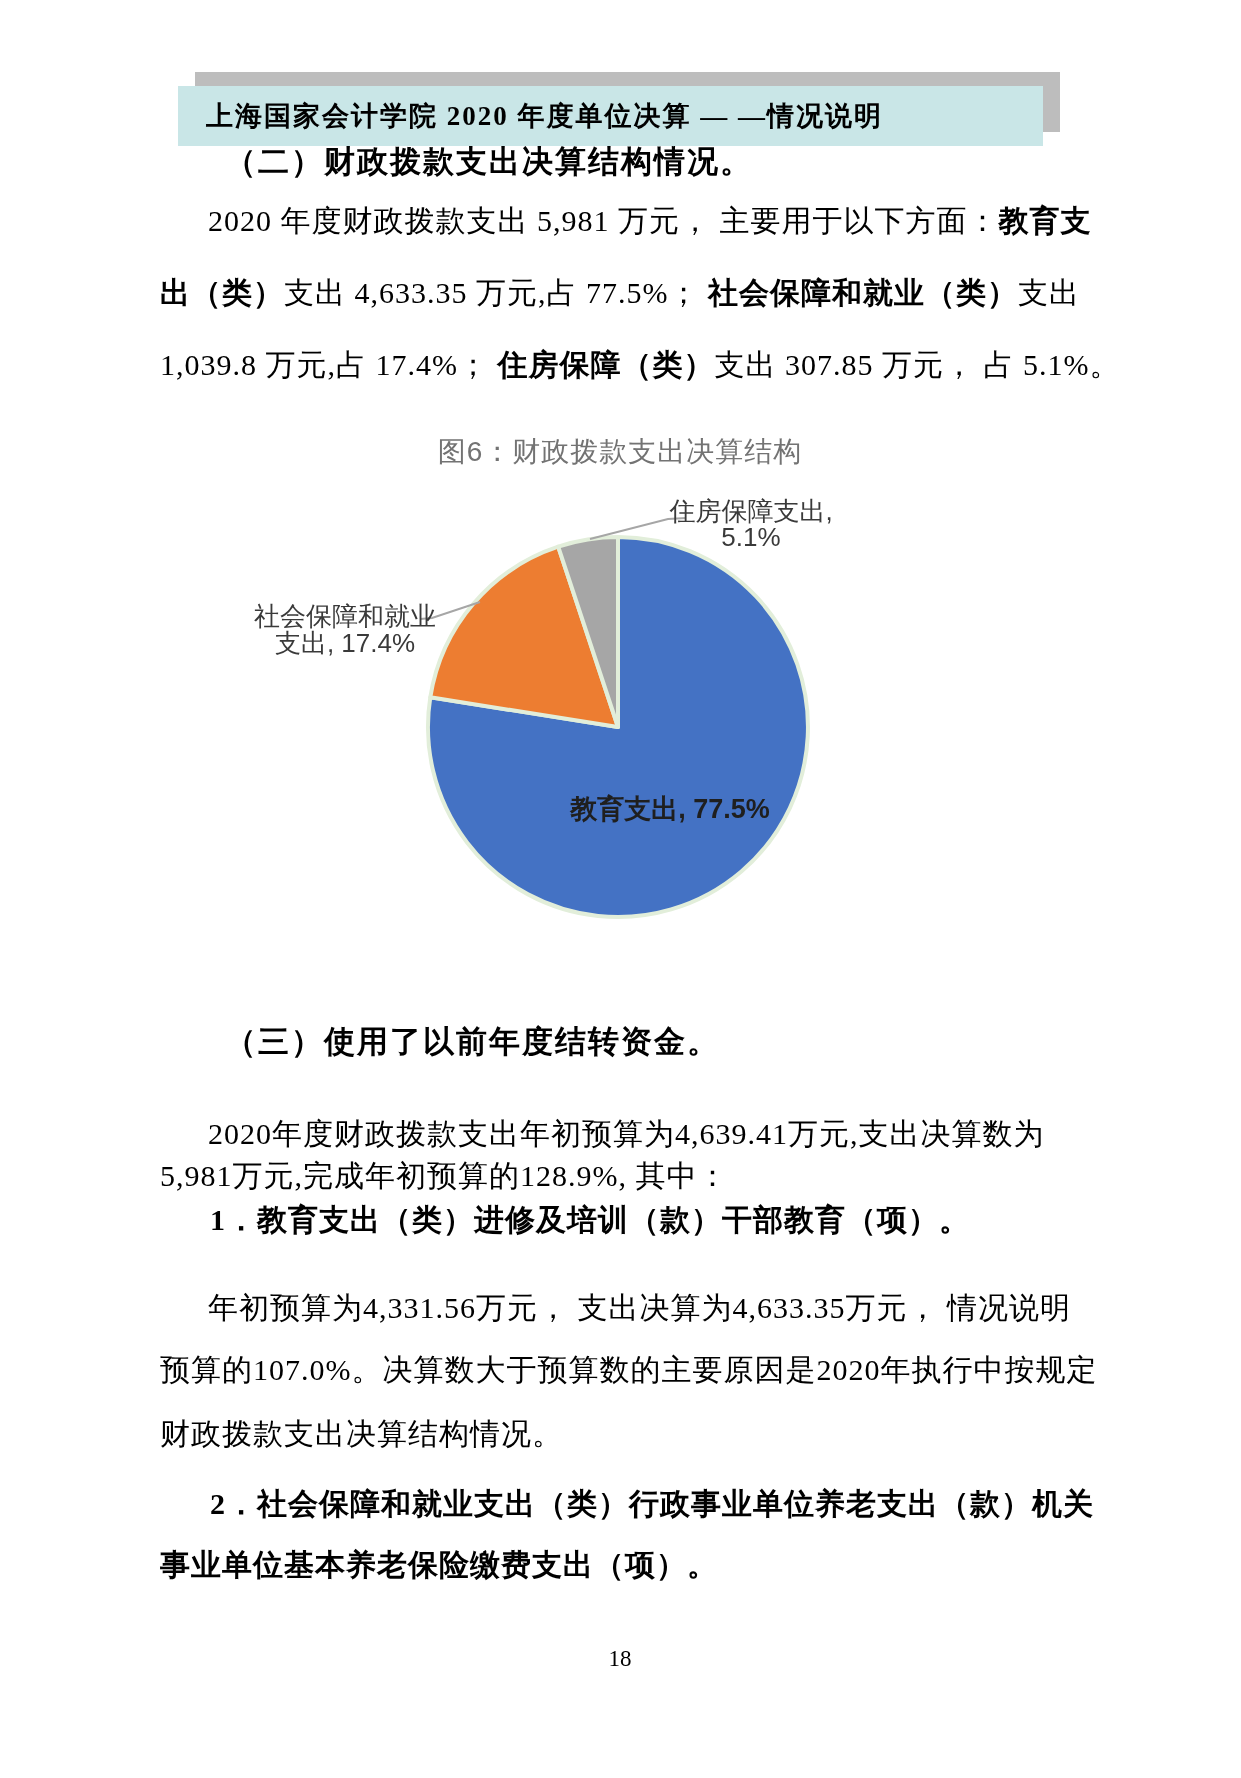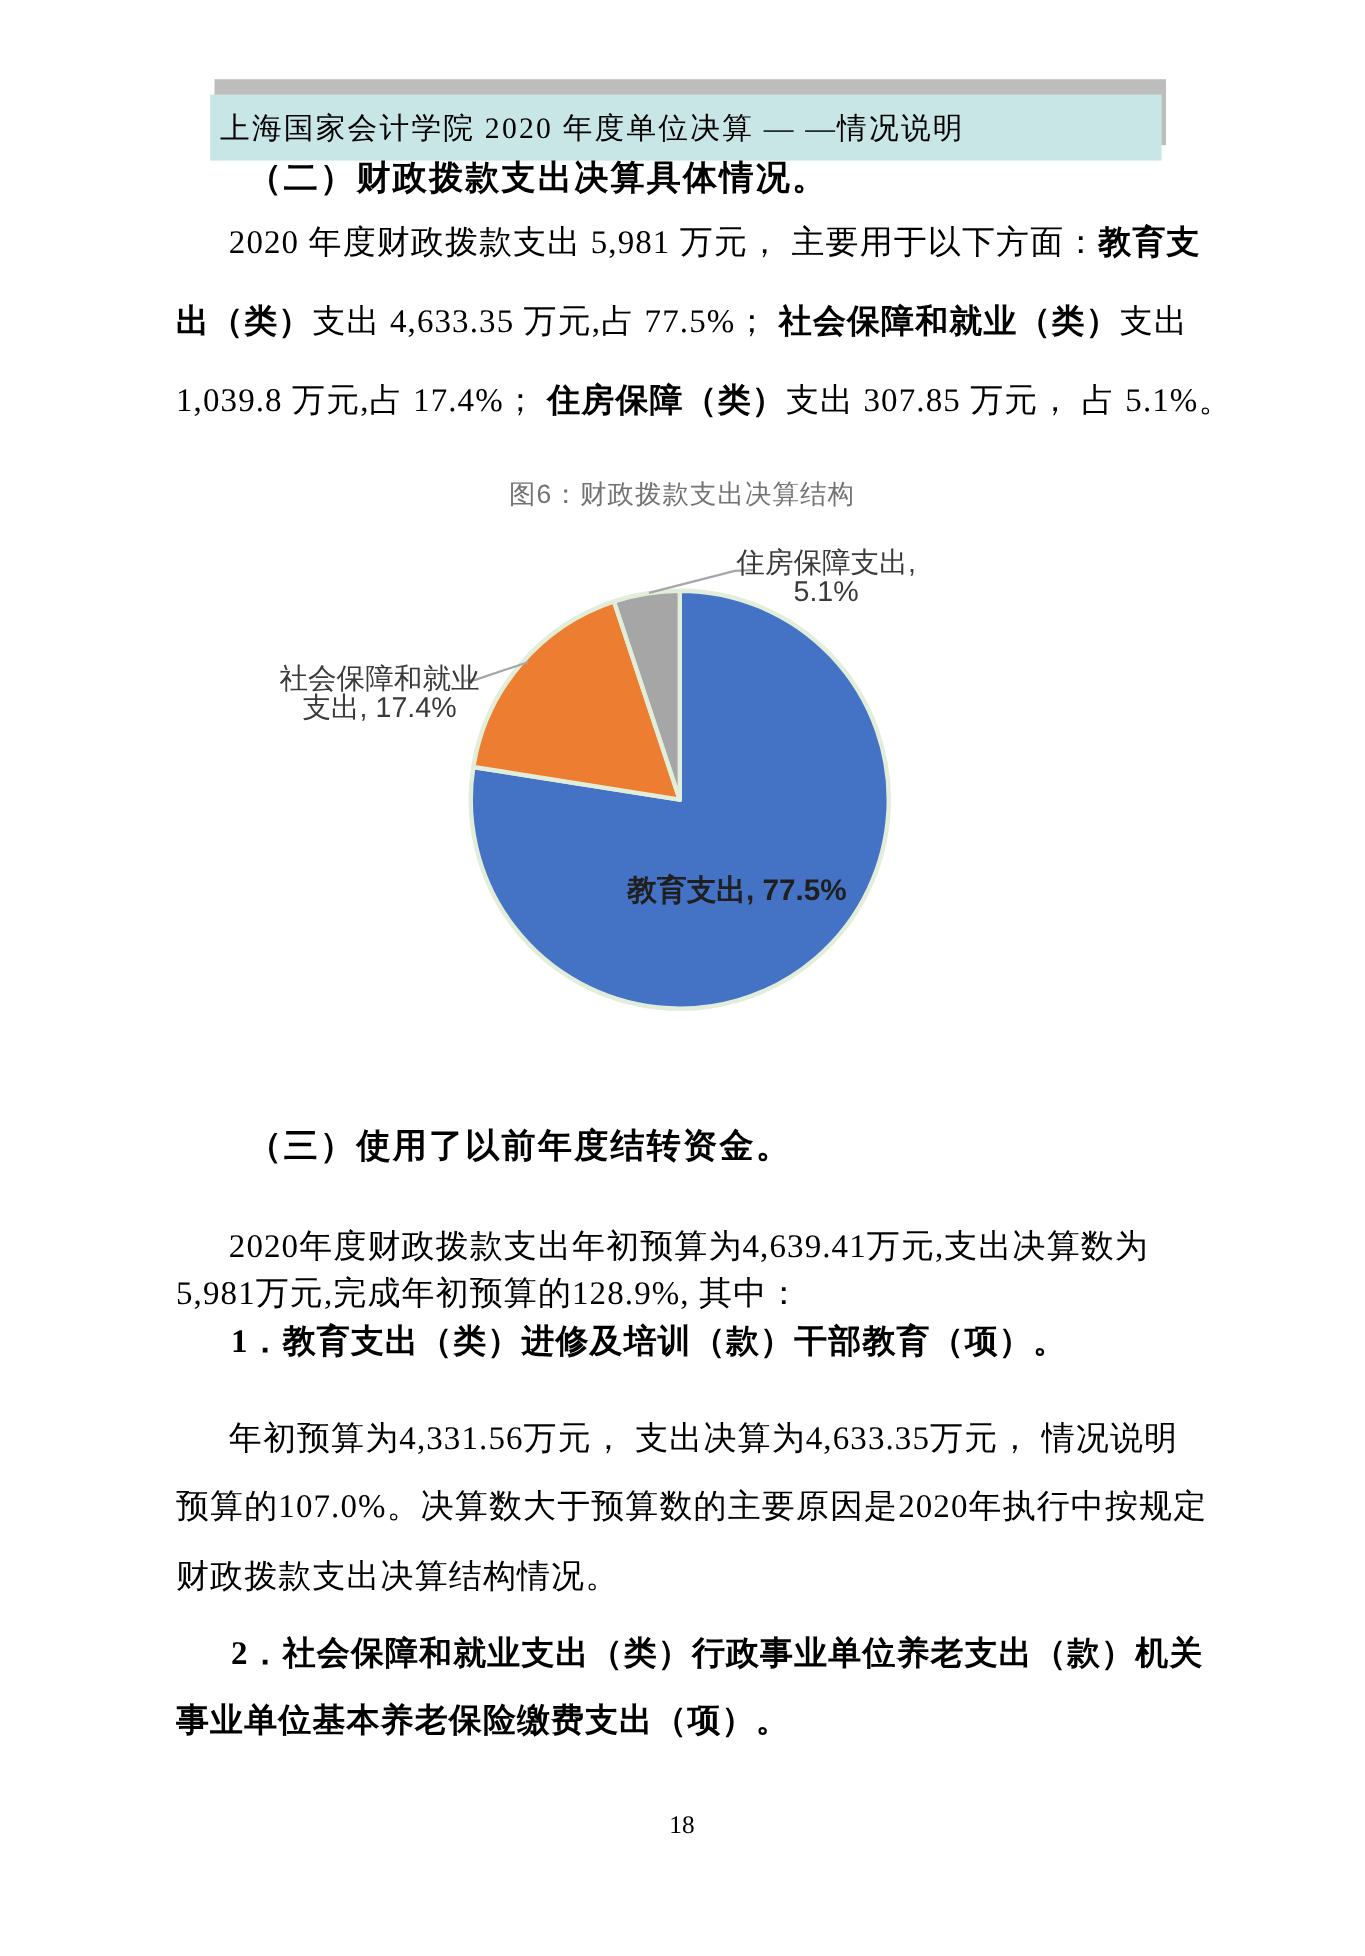--- a/index.html
+++ b/index.html
@@ -12,8 +12,8 @@
   .hdr{position:absolute;left:178px;top:86px;width:865px;height:60px;}
   .hdr-shadow{position:absolute;left:17px;top:-14px;width:100%;height:100%;}
   .hdr-box{position:absolute;left:0;top:0;width:100%;height:100%;
-    display:flex;align-items:center;padding-left:9px;box-sizing:border-box;
-    font-size:27px;font-weight:normal;letter-spacing:2px;white-space:nowrap;margin-left:13px;}
+    display:flex;align-items:center;padding-left:28px;box-sizing:border-box;
+    font-size:27px;font-weight:bold;letter-spacing:2px;white-space:nowrap;}
   
   .ln{position:absolute;white-space:nowrap;font-size:30px;letter-spacing:1px;line-height:36px;}
   .h2{font-size:31px;font-weight:bold;letter-spacing:2px;}

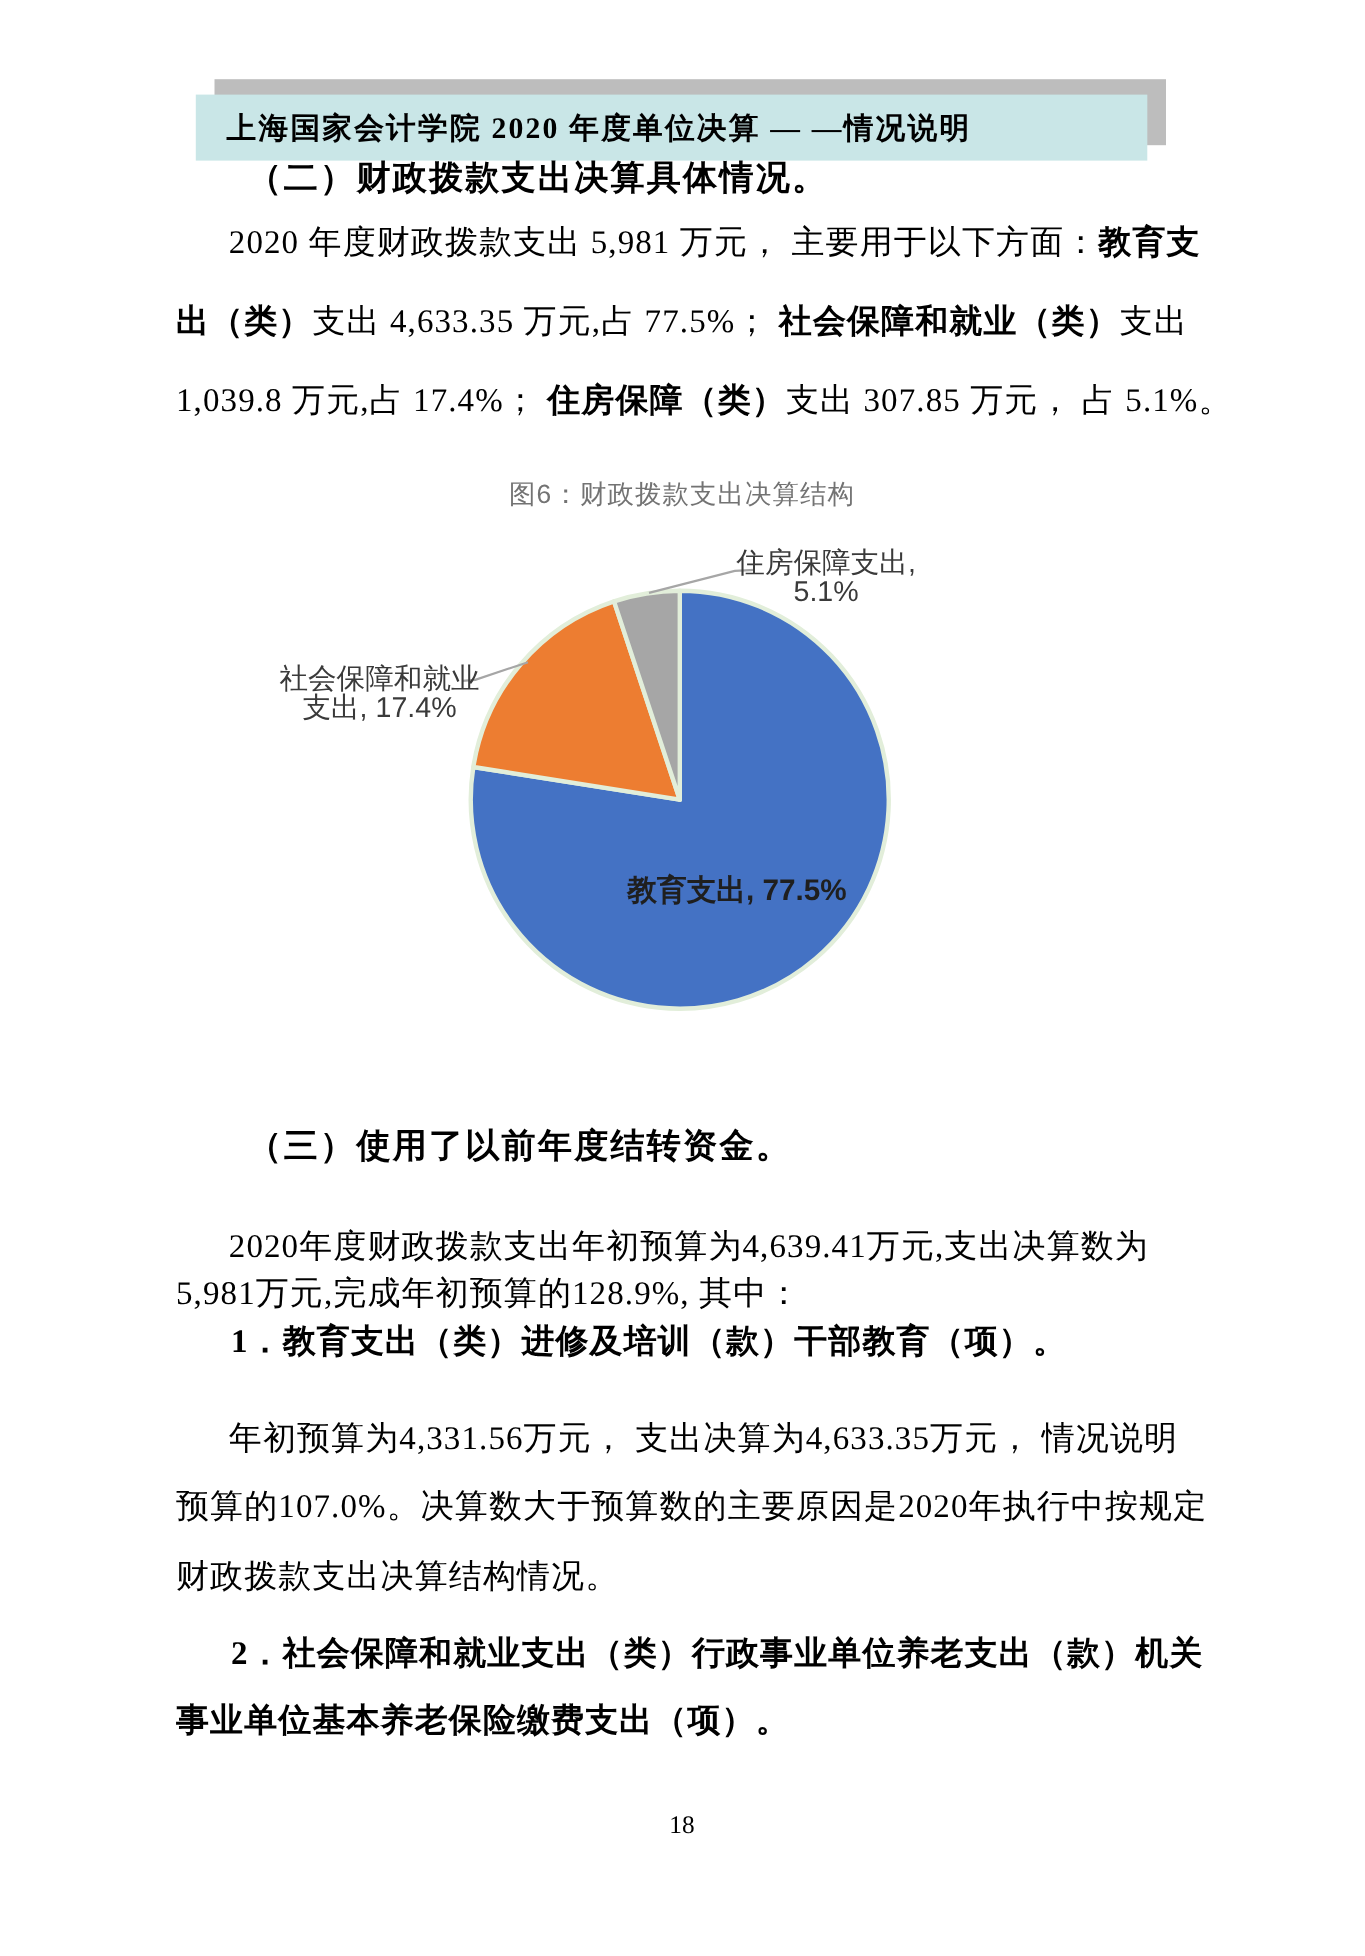--- a/index.html
+++ b/index.html
@@ -36,7 +36,7 @@
   <div class="hdr-box" style="background: rgb(201, 230, 231);">上海国家会计学院 2020 年度单位决算 — —情况说明</div>
 </div>
 
-<div class="ln h2" style="left:225px;top:144px;">（二）财政拨款支出决算具体情况。</div>
+<div class="ln h2" style="left:225px;top:144px;">（二）财政拨款支出决算结构情况。</div>
 <div class="ln" style="left:208px;top:203px;"><span>2020 年度财政拨款支出 5,981 万元， 主要用于以下方面：</span><span class="seg-b">教育支</span></div>
 <div class="ln" style="left:160px;top:275px;"><span class="seg-b">出（类）</span><span>支出 4,633.35 万元,占 77.5%； </span><span class="seg-b">社会保障和就业（类）</span><span>支出</span></div>
 <div class="ln" style="left:160px;top:347px;"><span>1,039.8 万元,占 17.4%； </span><span class="seg-b">住房保障（类）</span><span>支出 307.85 万元， 占 5.1%。</span></div>

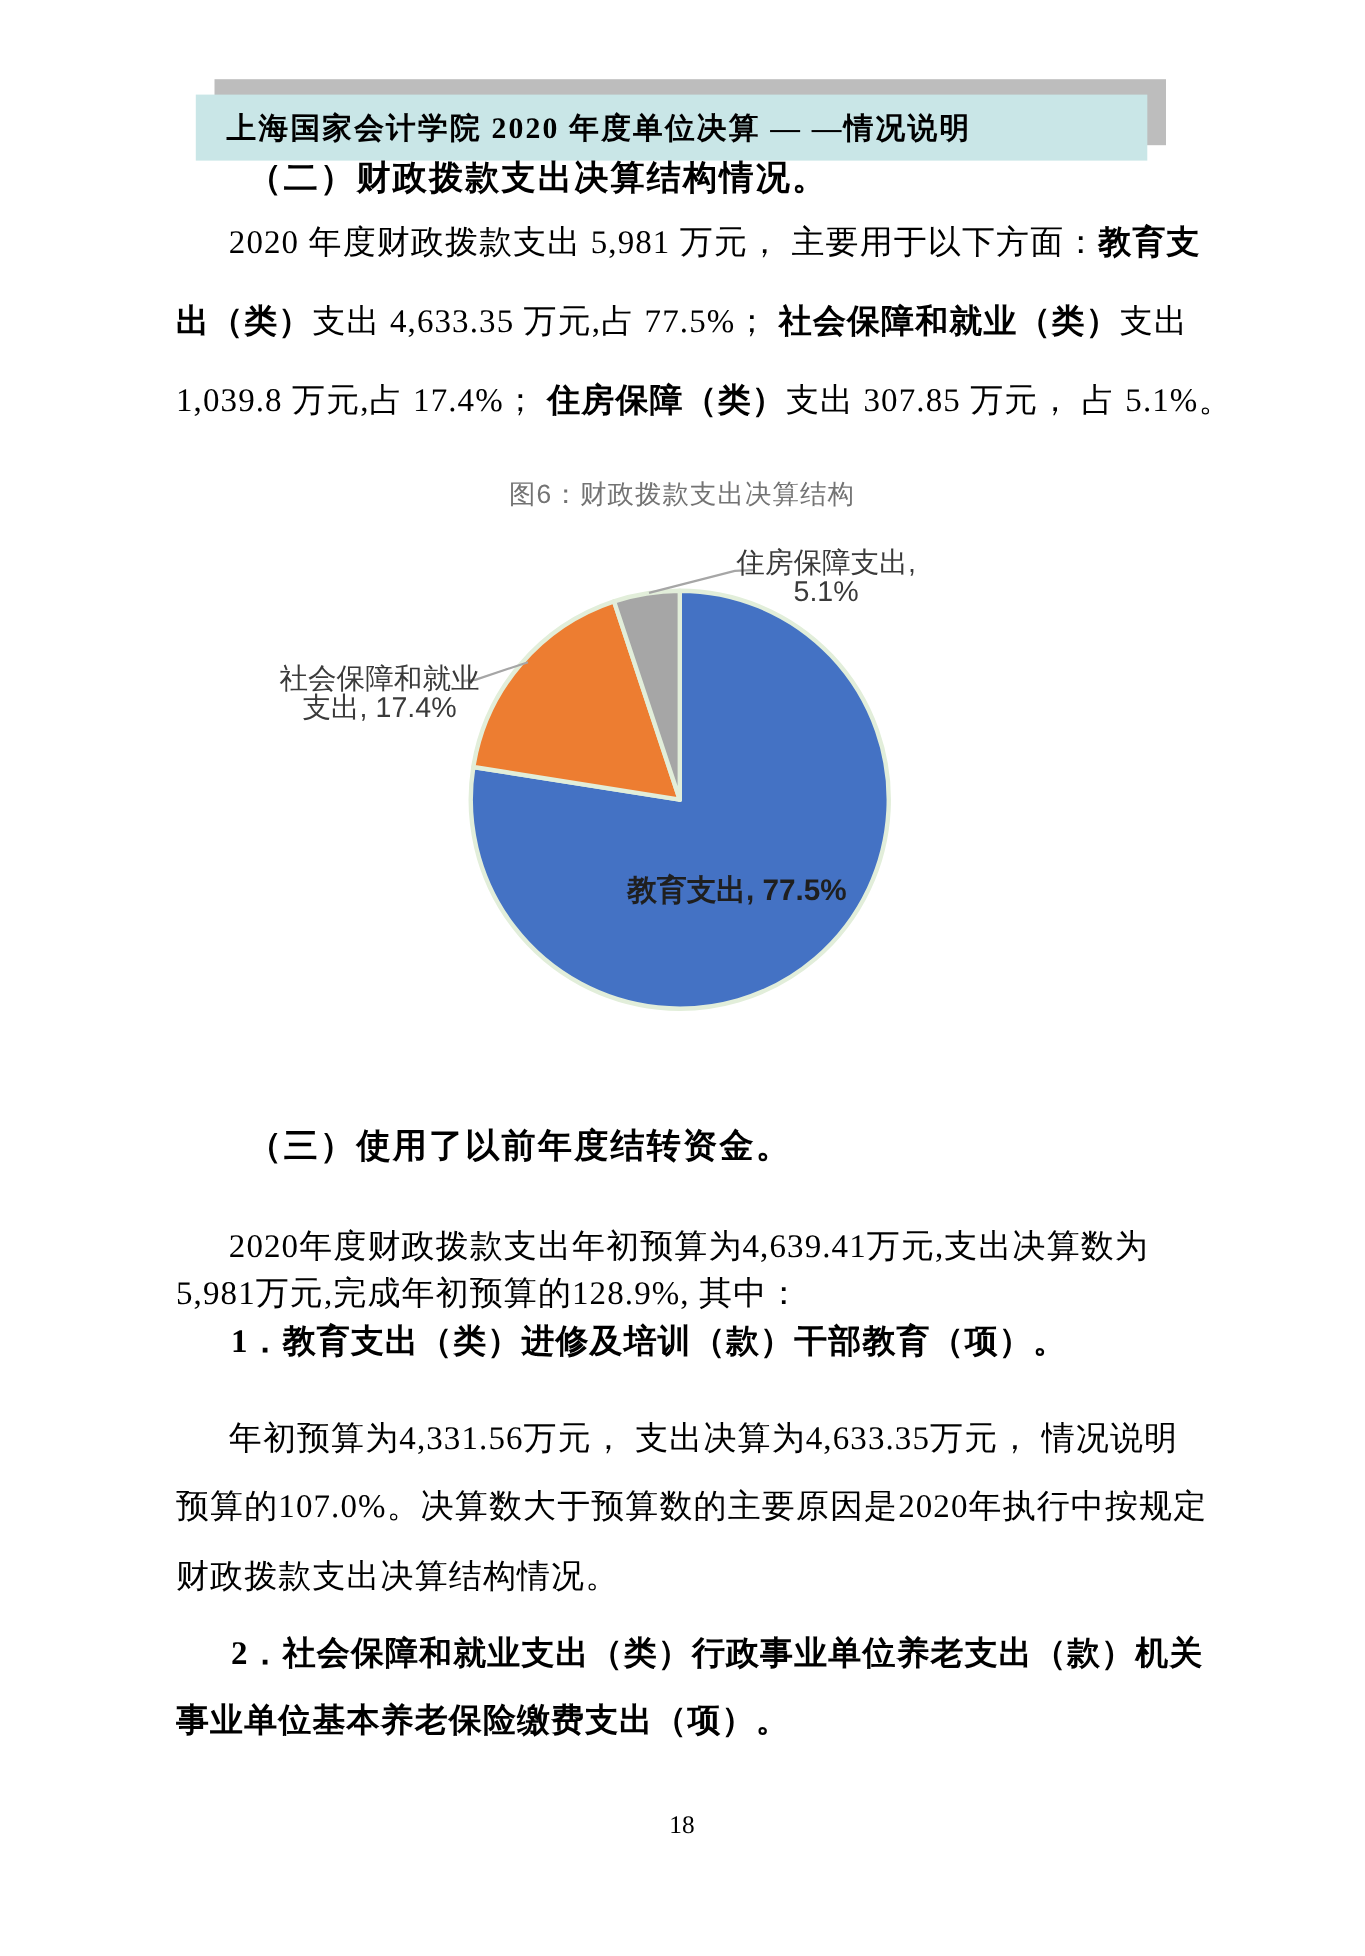--- a/index.html
+++ b/index.html
@@ -21,7 +21,7 @@
   .seg-b{font-weight:bold;}
   
   .fig-title{position:absolute;left:160px;top:433px;width:920px;text-align:center;
-    font-family:"Liberation Sans","DejaVu Sans",sans-serif;font-size:24px;letter-spacing:1px;}
+    font-family:"Liberation Sans","DejaVu Sans",sans-serif;font-size:28px;letter-spacing:1px;}
   #pie-svg{position:absolute;left:0;top:0;width:1241px;height:1778px;pointer-events:none;}
   .pie-lbl-in{font-family:"Liberation Sans","DejaVu Sans",sans-serif;font-size:27px;font-weight:bold;}
   .pie-lbl-out{font-family:"Liberation Sans","DejaVu Sans",sans-serif;font-size:26px;}

